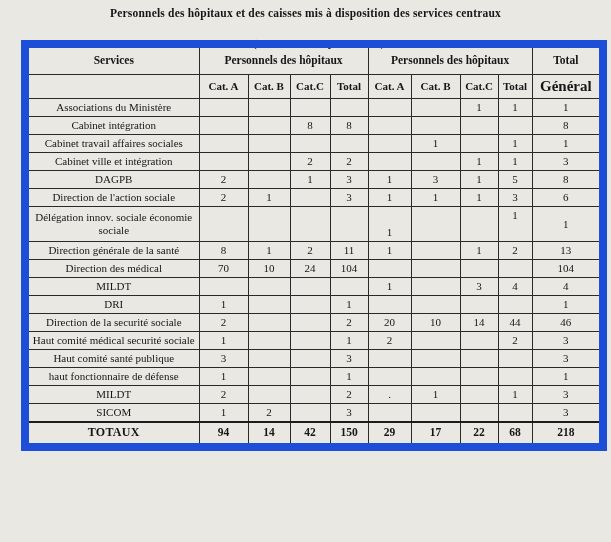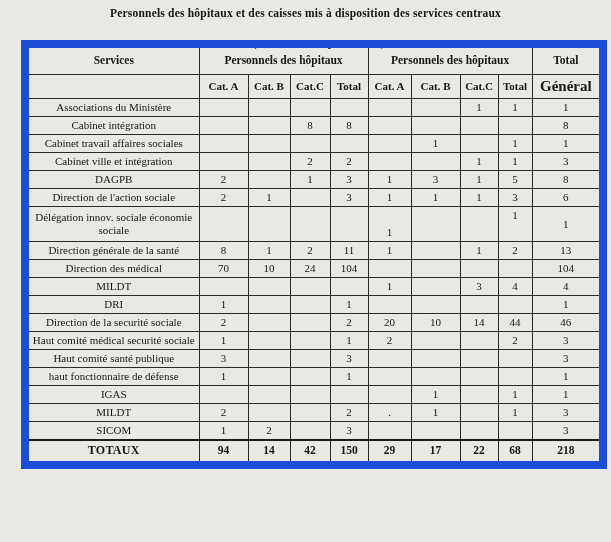--- a/index.html
+++ b/index.html
@@ -302,18 +302,6 @@
           <td>1</td>
         </tr>
         <tr class="data-row">
-          <td class="svc">IGAS</td>
-          <td></td>
-          <td></td>
-          <td></td>
-          <td></td>
-          <td></td>
-          <td>1</td>
-          <td></td>
-          <td>1</td>
-          <td>1</td>
-        </tr>
-        <tr class="data-row">
           <td class="svc">MILDT</td>
           <td>2</td>
           <td></td>

